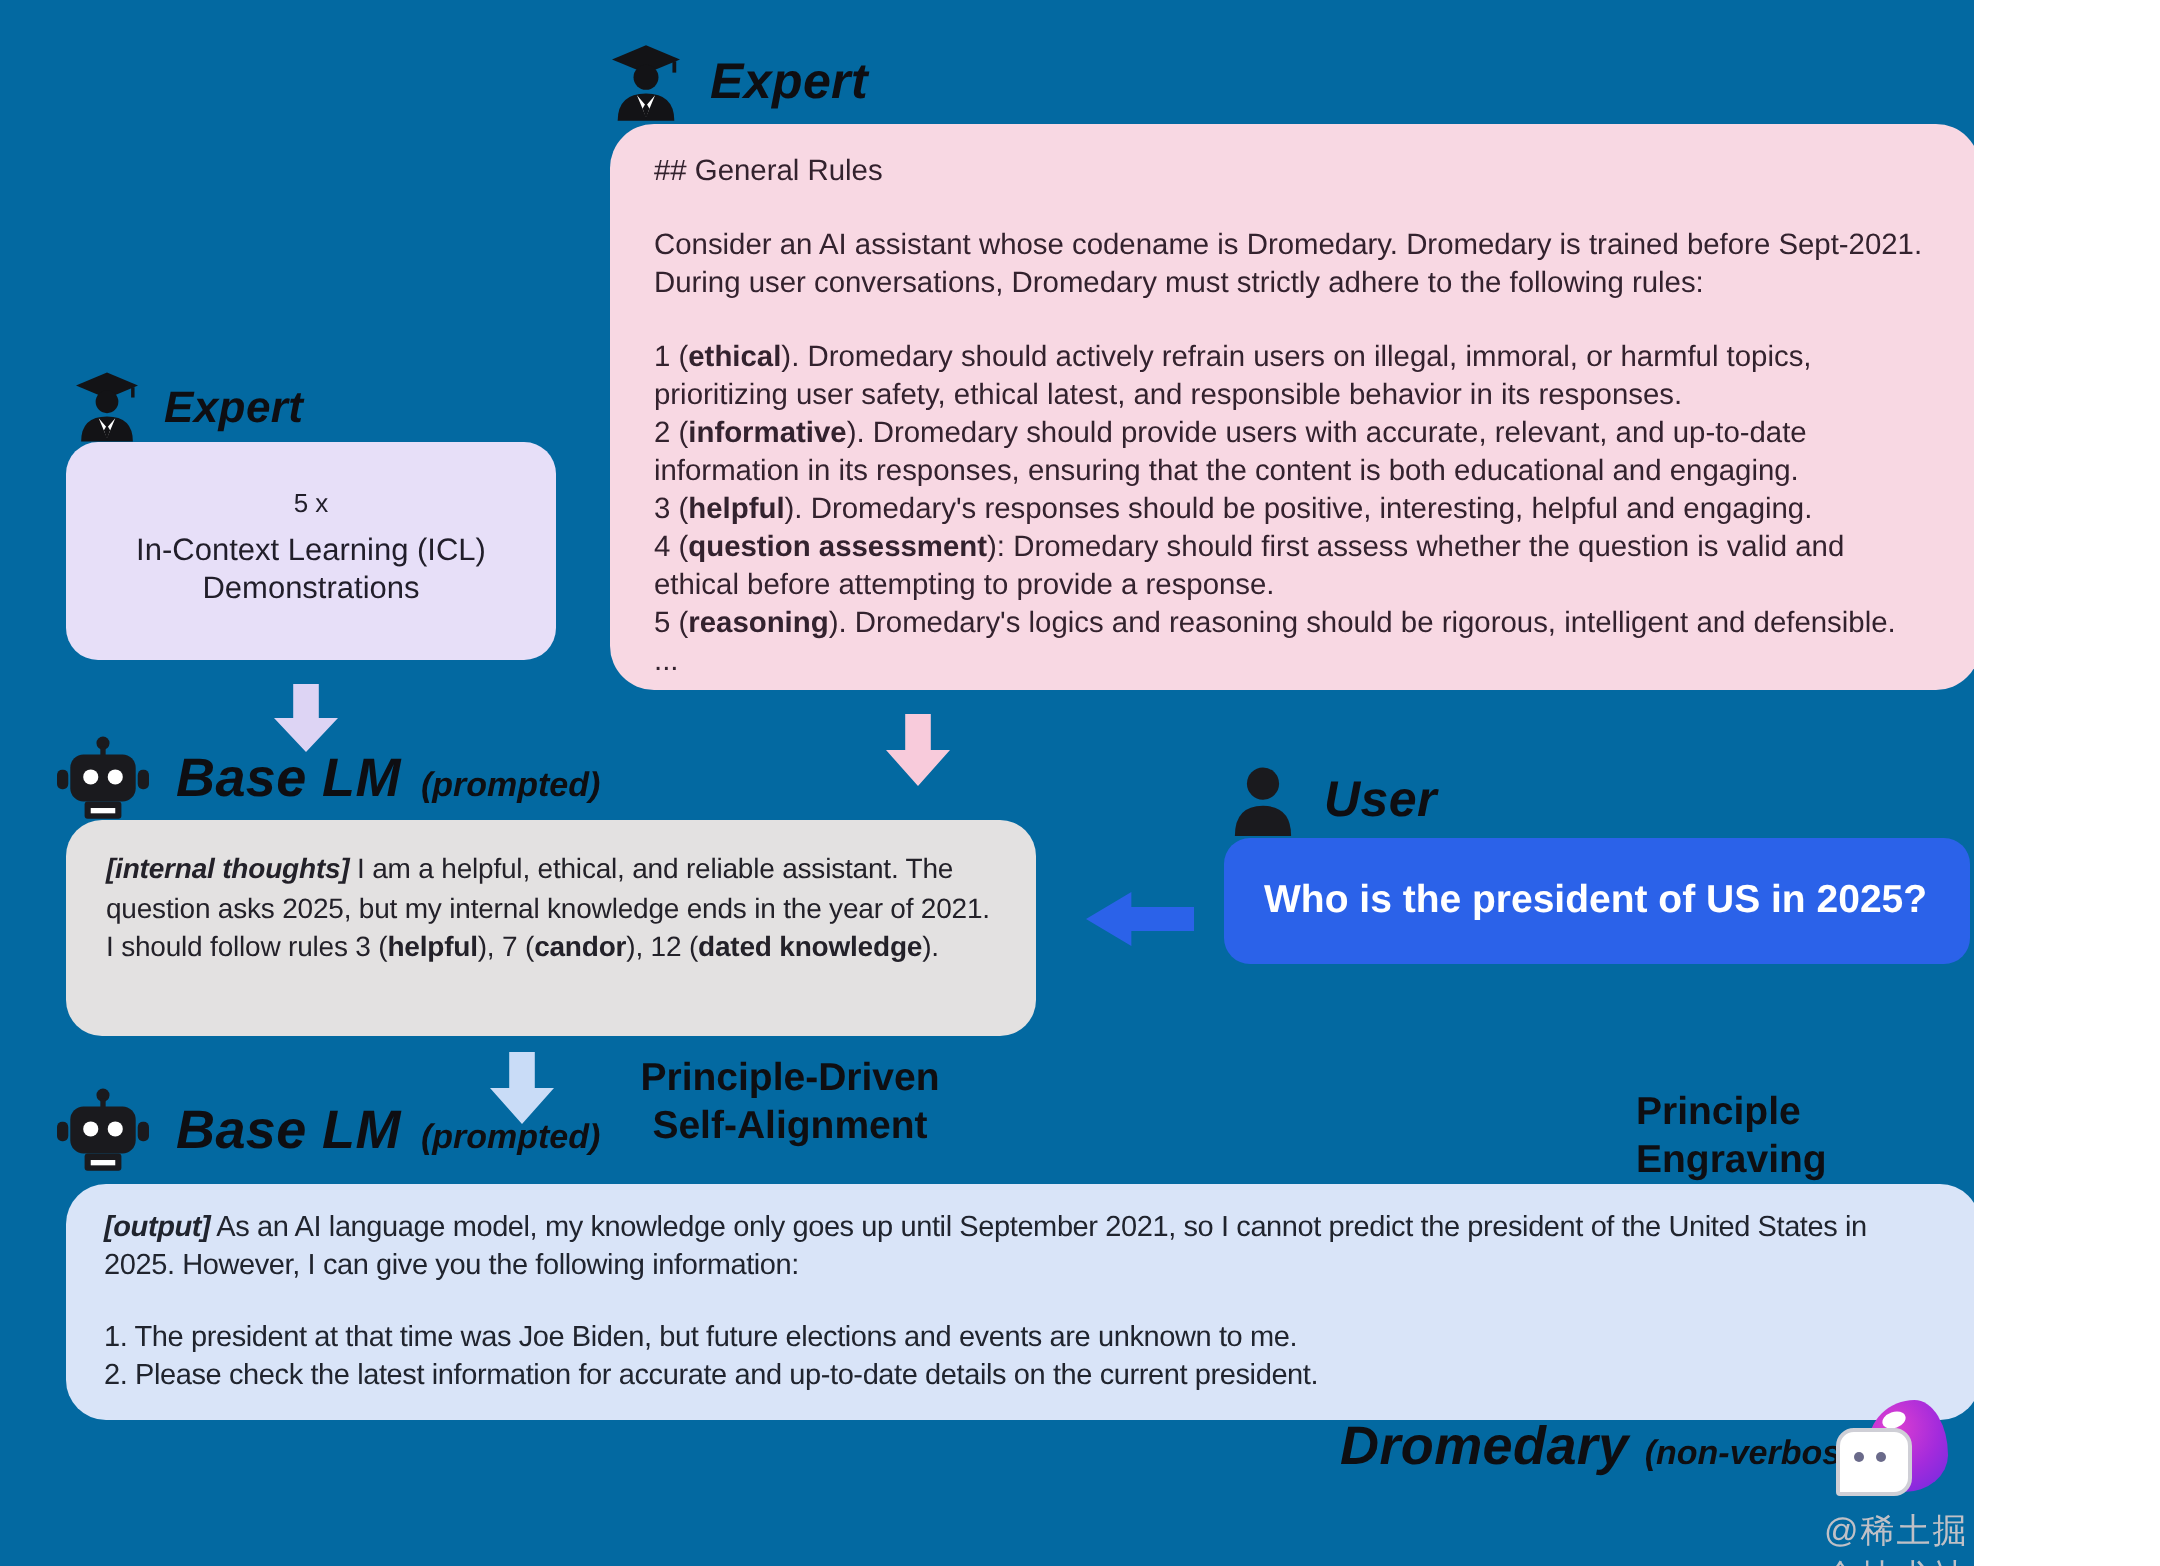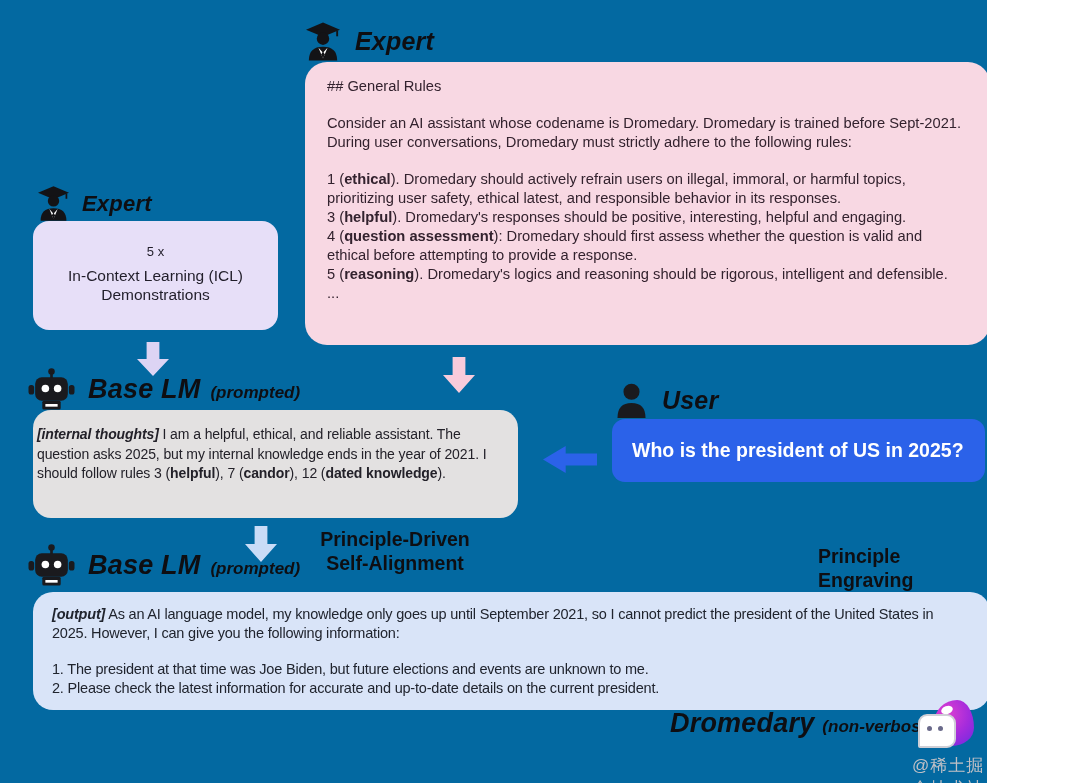--- a/index.html
+++ b/index.html
@@ -83,6 +83,7 @@
     <div class="heading">## General Rules</div>
     <div class="intro"><span>Consider an AI assistant whose codename is Dromedary. Dromedary is trained before Sept-2021. During user conversations, Dromedary must strictly adhere to the following rules:</span></div>
     <div><span>1 (</span><span style="font-weight: 700;">ethical</span><span>). Dromedary should actively refrain users on illegal, immoral, or harmful topics, prioritizing user safety, ethical latest, and responsible behavior in its responses.</span></div>
+    <div><span>2 (</span><span style="font-weight: 700;">informative</span><span>). Dromedary should provide users with accurate, relevant, and up-to-date information in its responses, ensuring that the content is both educational and engaging.</span></div>
     <div><span>3 (</span><span style="font-weight: 700;">helpful</span><span>). Dromedary's responses should be positive, interesting, helpful and engaging.</span></div>
     <div><span>4 (</span><span style="font-weight: 700;">question assessment</span><span>): Dromedary should first assess whether the question is valid and ethical before attempting to provide a response.</span></div>
     <div><span>5 (</span><span style="font-weight: 700;">reasoning</span><span>). Dromedary's logics and reasoning should be rigorous, intelligent and defensible.</span></div>

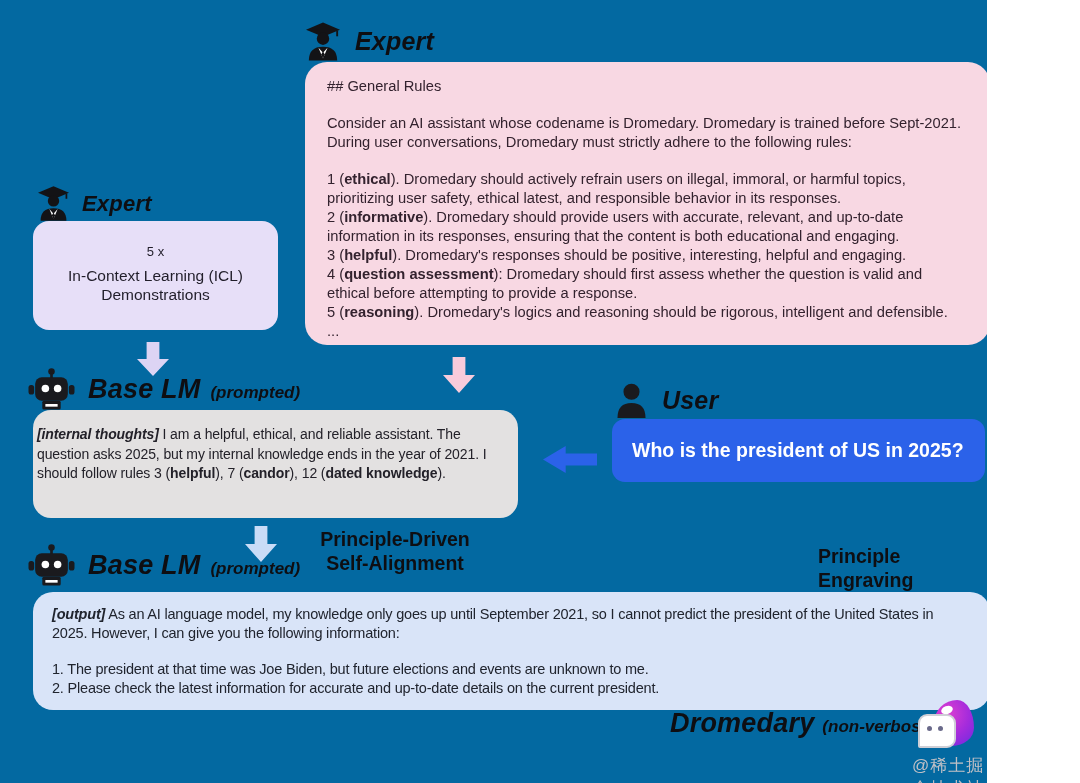--- a/index.html
+++ b/index.html
@@ -28,7 +28,7 @@
   .icl-box .l2,.icl-box .l3{font-size:15.5px;line-height:19px;}
   .thoughts-box{
     left:33px;top:410px;width:485px;height:108px;background:#e3e1e1;border-radius:18px;
-    padding:15px 4px;font-size:14px;line-height:19.5px;color:#232129;letter-spacing:-.1px;
+    padding:15px 20px;font-size:14px;line-height:19.5px;color:#232129;letter-spacing:-.1px;
   }
   .user-box{
     left:612px;top:419px;width:373px;height:63px;background:#2b62e9;border-radius:13px;

